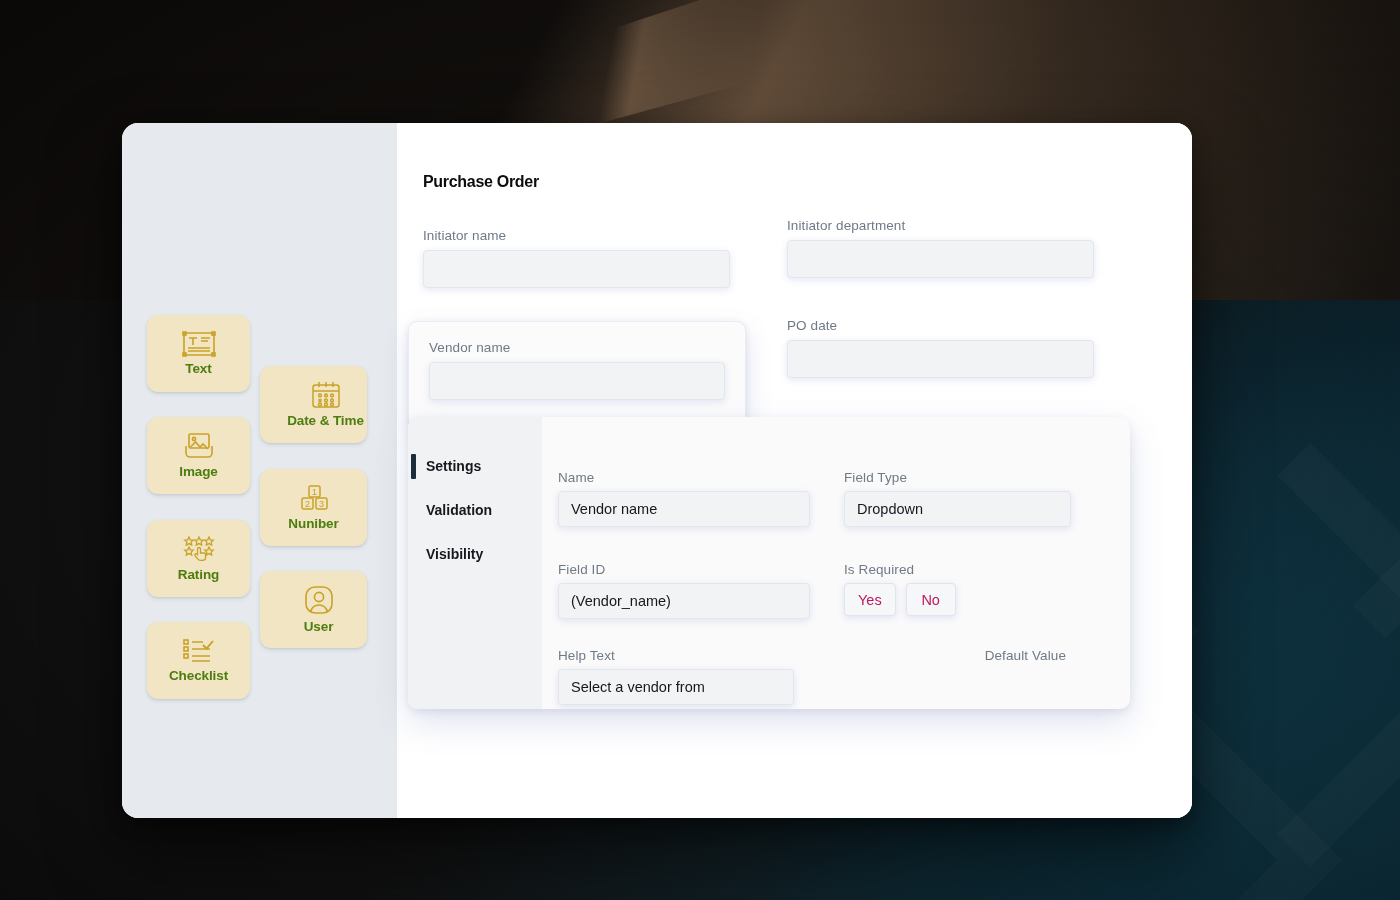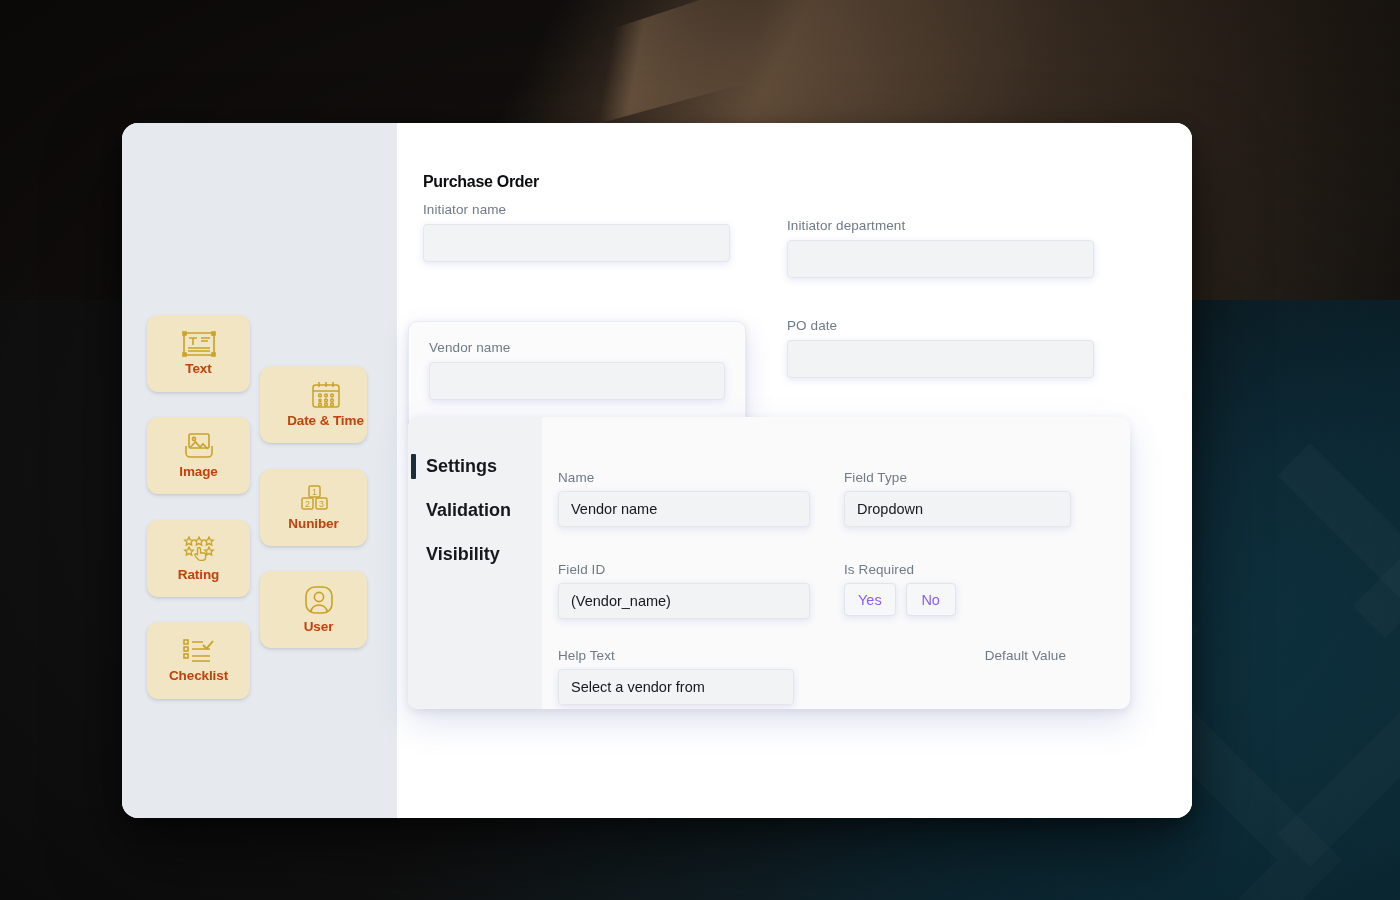--- a/index.html
+++ b/index.html
@@ -140,7 +140,7 @@
     box-shadow: 0 2px 7px rgba(92,106,196,0.16);
   }
   .form-field { position: absolute; }
-  #f-initiator-name   { left: 26px;  top: 79px;  width: 307px; }
+  #f-initiator-name   { left: 26px;  top: 105px;  width: 307px; }
   #f-initiator-dept   { left: 390px; top: 95px;  width: 307px; }
   #f-po-date          { left: 390px; top: 195px; width: 307px; }
 

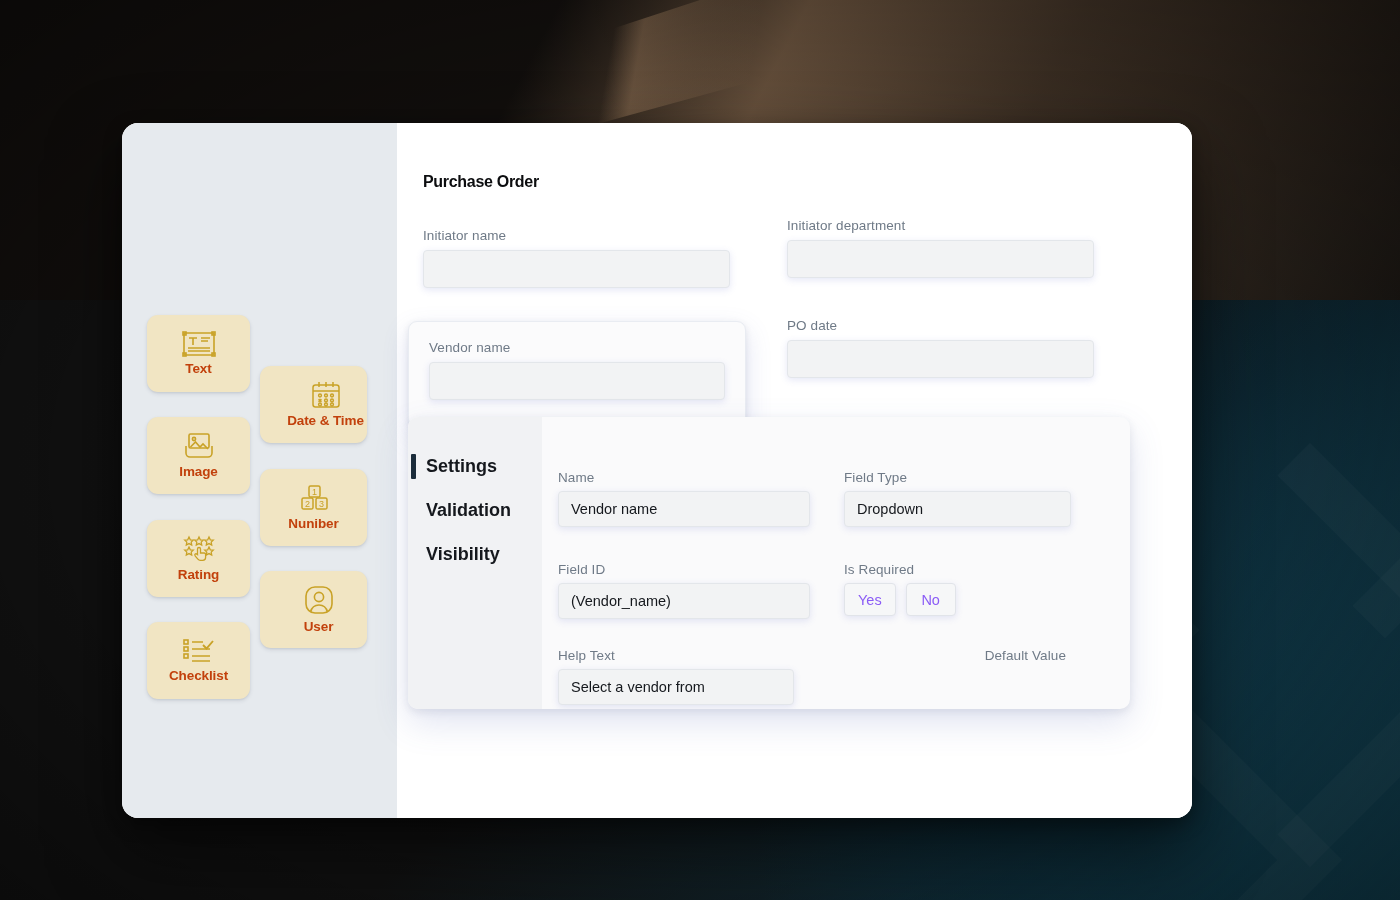--- a/index.html
+++ b/index.html
@@ -97,7 +97,7 @@
   .tile .tlabel {
     font-size: 13.5px;
     font-weight: bold;
-    color: #c2410c;
+    color: #4d7c0f;
     letter-spacing: -0.1px;
     white-space: nowrap;
   }

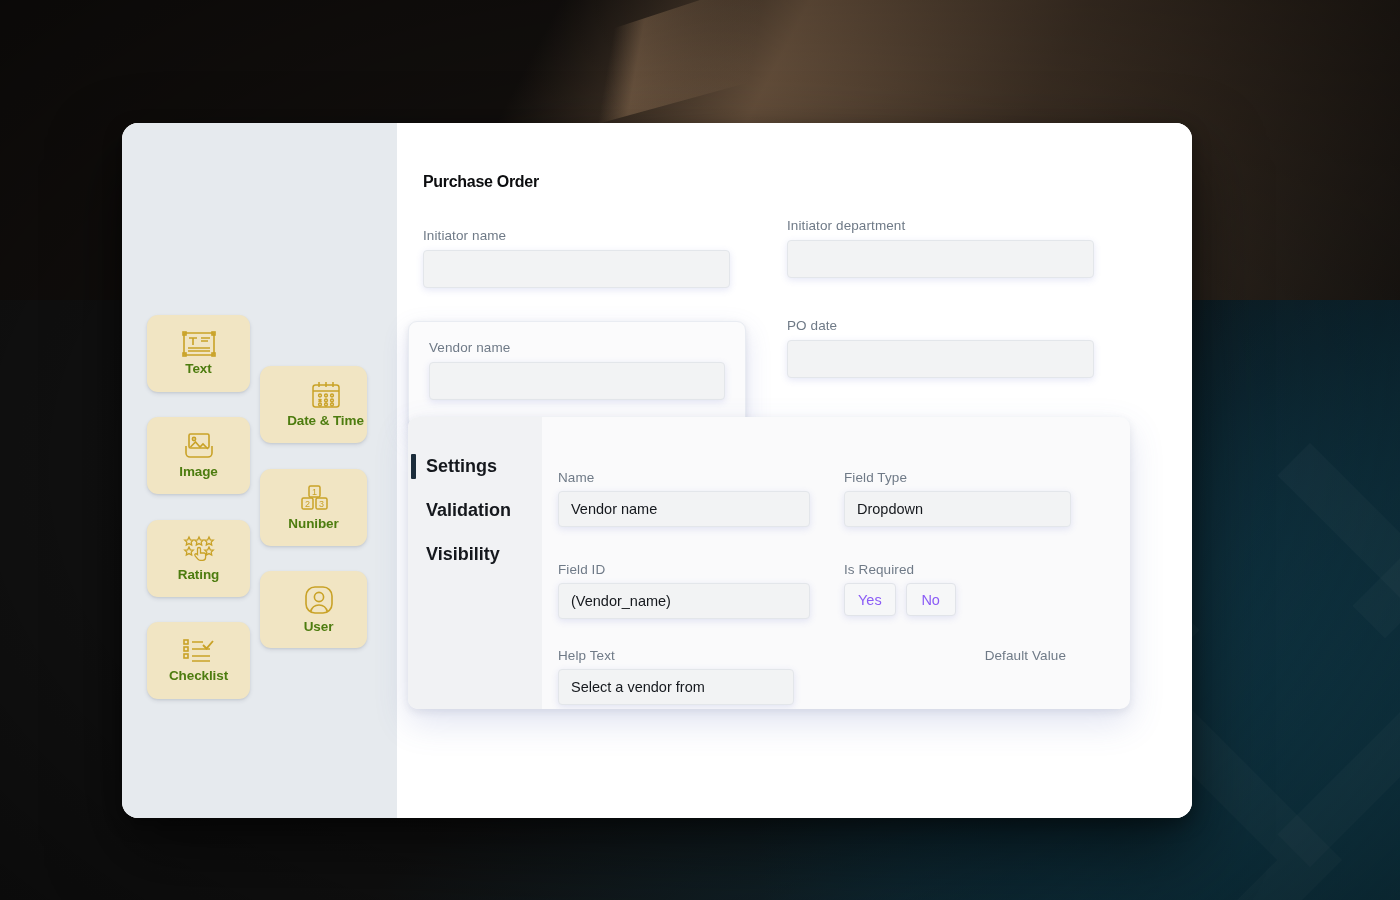--- a/index.html
+++ b/index.html
@@ -177,7 +177,7 @@
   }
   .tab {
     position: relative;
-    font-size: 18px;
+    font-size: 14px;
     font-weight: bold;
     color: #15181d;
     padding: 0 0 0 18px;

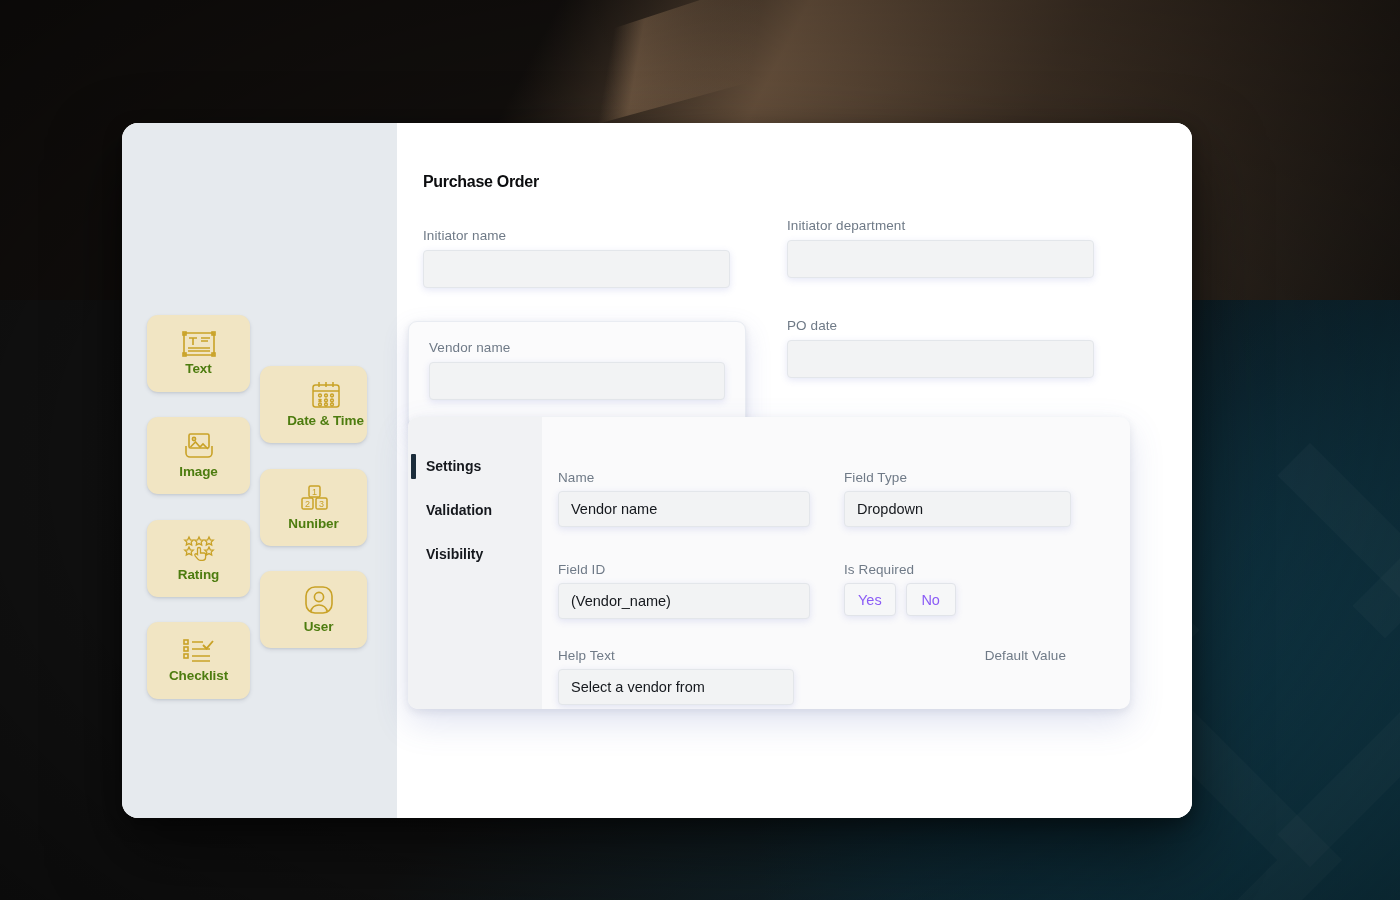--- a/index.html
+++ b/index.html
@@ -230,7 +230,7 @@
     min-width: 50px;
     padding: 0 13px;
     font-size: 14.5px;
-    color: #8b5cf6;
+    color: #be185d;
     display: flex;
     align-items: center;
     justify-content: center;

